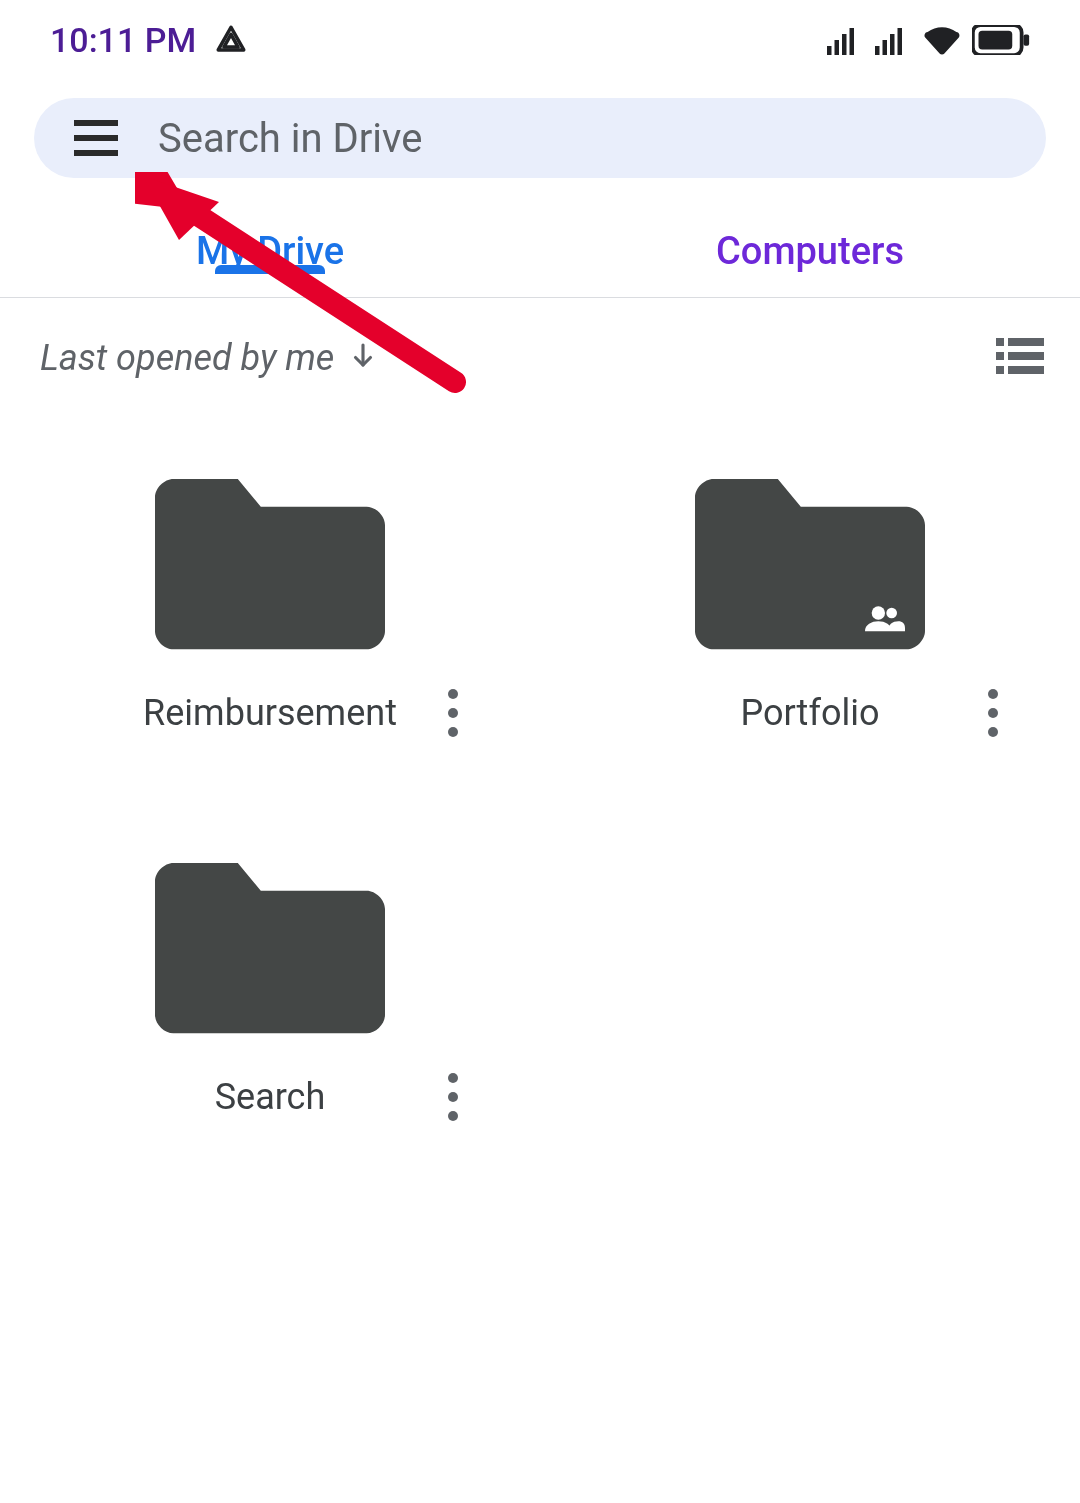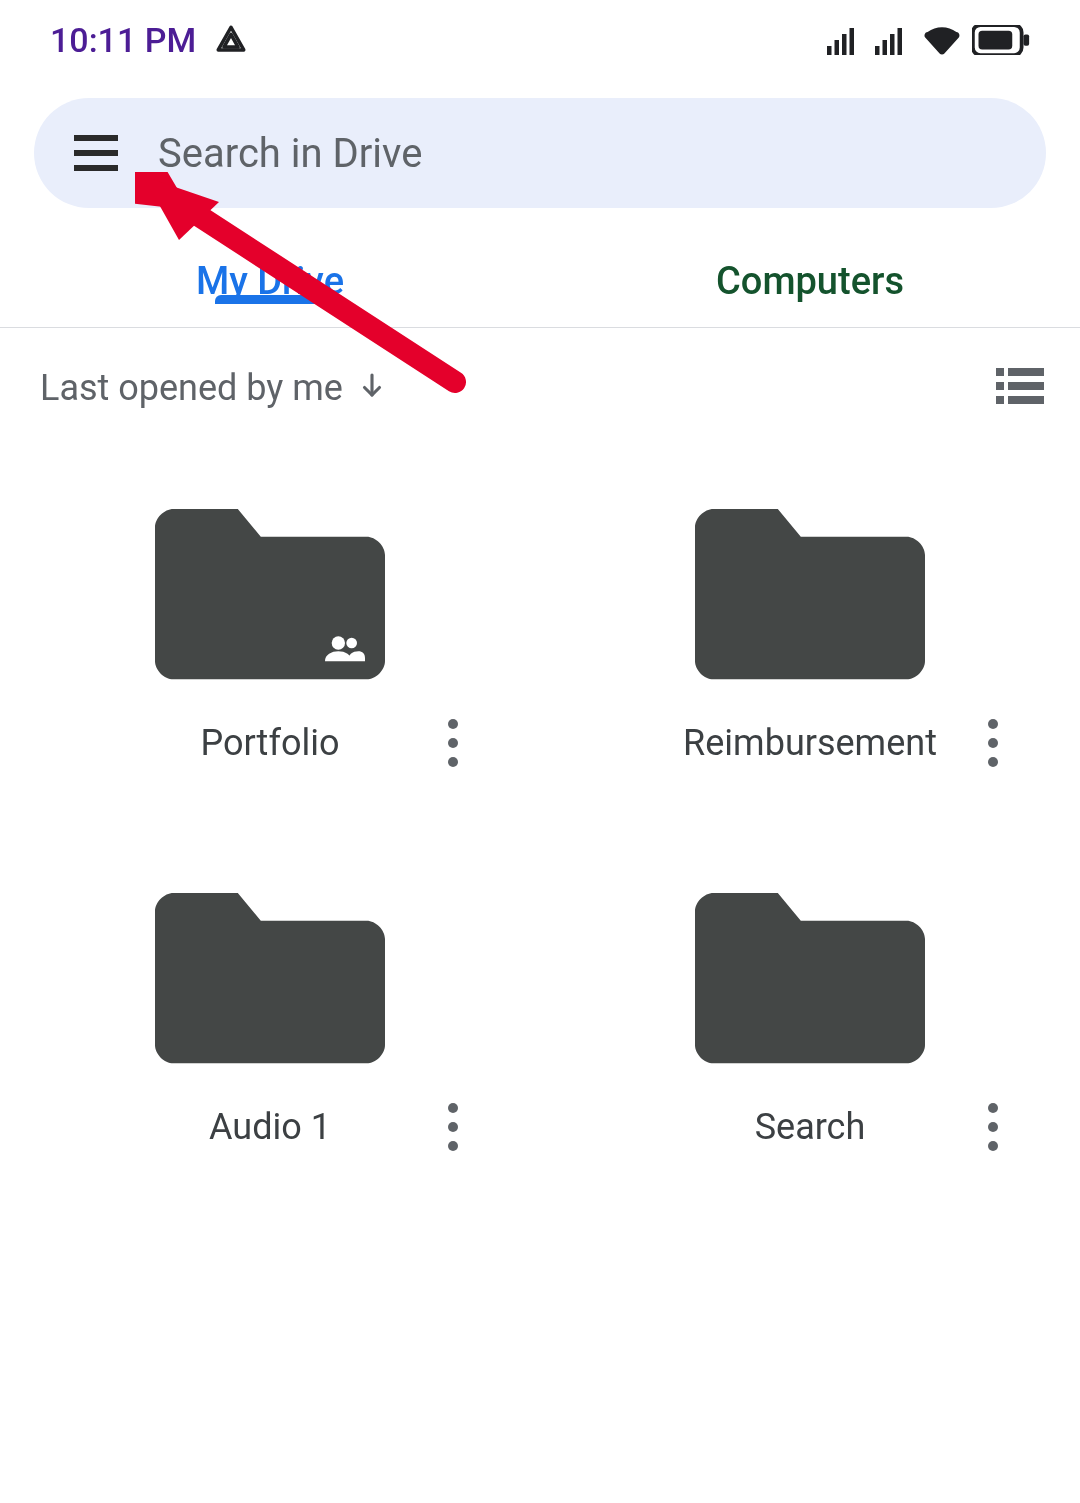--- a/index.html
+++ b/index.html
@@ -29,7 +29,7 @@
       margin: 18px 34px 0 34px;
       background: #e9eefb;
       border-radius: 60px;
-      height: 110px;
+      height: 80px;
       display: flex;
       align-items: center;
       padding: 0 40px;

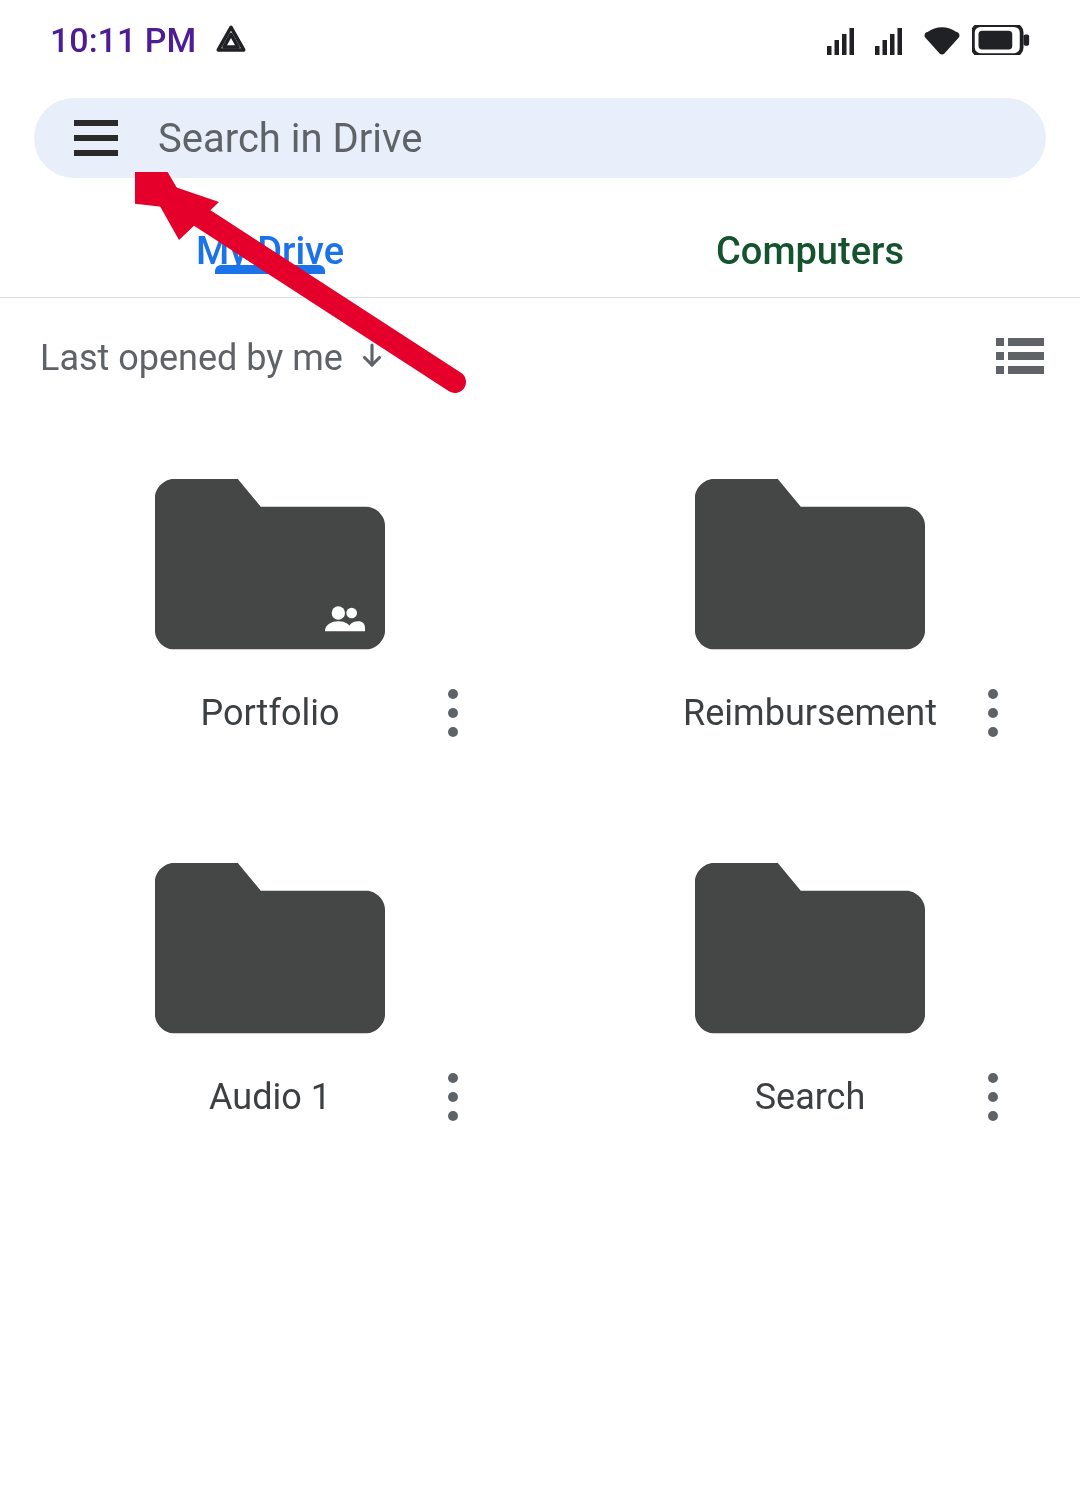--- a/index.html
+++ b/index.html
@@ -50,7 +50,7 @@
       text-align: center;
       font-size: 38px;
       font-weight: 500;
-      color: #14532d;
+      color: #6d28d9;
       position: relative;
       padding-top: 26px;
     }

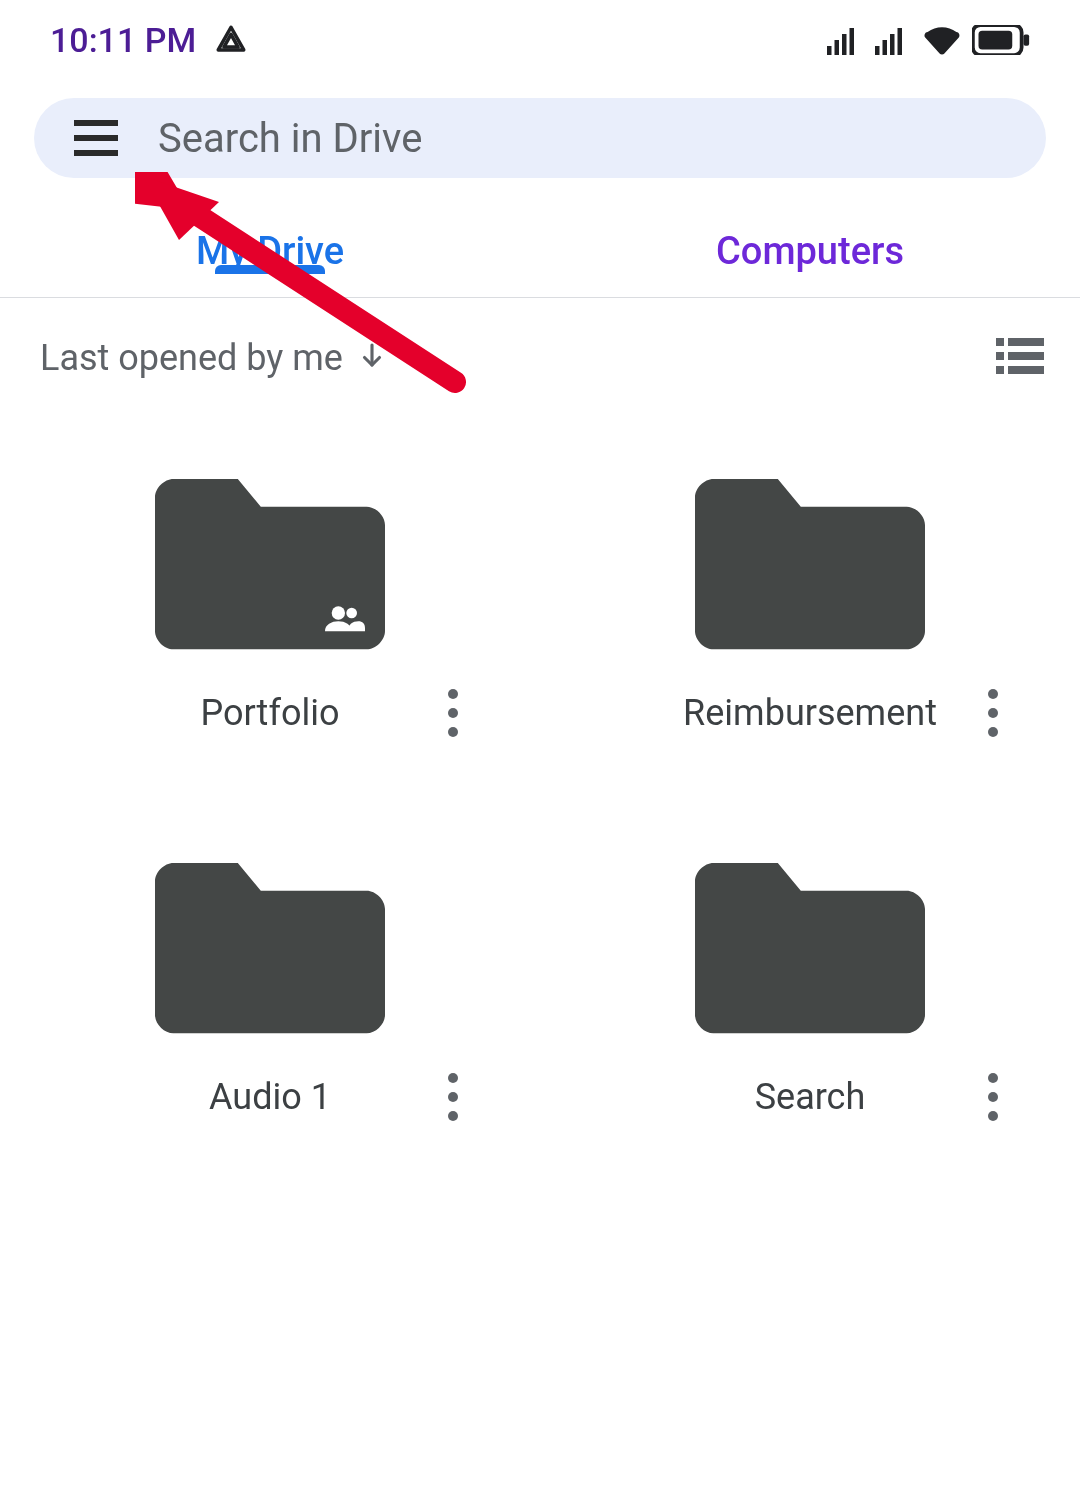--- a/index.html
+++ b/index.html
@@ -73,7 +73,7 @@
       justify-content: space-between;
       padding: 38px 36px 20px 40px;
     }
-    .sort-by { display: flex; align-items: center; gap: 14px; font-size: 36px; color: #5f6368; }
+    .sort-by { display: flex; align-items: center; gap: 14px; font-size: 36px; color: #5f6368; font-style: italic; }
     .sort-by svg { stroke: #5f6368; }
     .view-toggle svg { fill: #5f6368; }
     

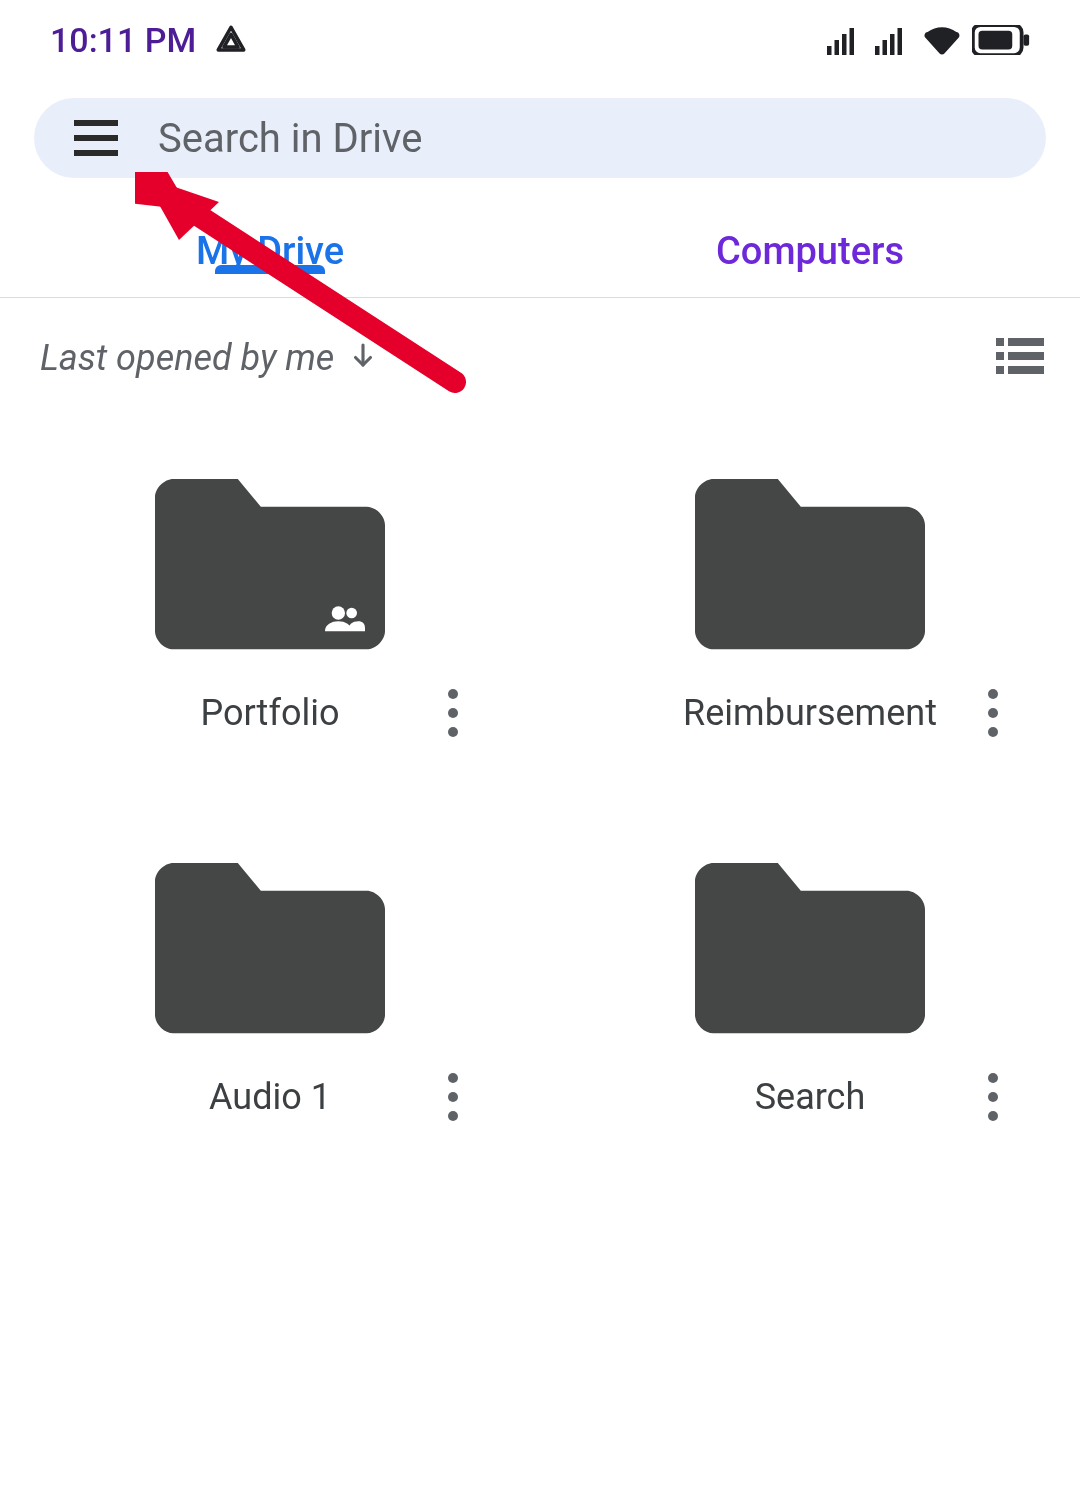--- a/index.html
+++ b/index.html
@@ -200,6 +200,24 @@
       <svg viewBox="0 0 100 82">
           <path fill="#444746" d="M8 8h28l10 12h46c4 0 8 4 8 8v46c0 4-4 8-8 8H8c-4 0-8-4-8-8V16c0-4 4-8 8-8z"></path>
         </svg>
+    </div>
+    <div class="item-row">
+      <span class="item-name">Reimbursement</span>
+      <div class="item-menu">
+          <div class="kebab">
+            <span></span>
+            <span></span>
+            <span></span>
+          </div>
+        </div>
+    </div>
+  </div>
+
+  <div class="item">
+    <div class="folder-icon">
+      <svg viewBox="0 0 100 82">
+          <path fill="#444746" d="M8 8h28l10 12h46c4 0 8 4 8 8v46c0 4-4 8-8 8H8c-4 0-8-4-8-8V16c0-4 4-8 8-8z"></path>
+        </svg>
       <span class="shared-badge">
         <svg viewBox="0 0 24 16">
             <circle cx="8" cy="5" r="4"></circle>
@@ -210,24 +228,6 @@
     </div>
     <div class="item-row">
       <span class="item-name">Portfolio</span>
-      <div class="item-menu">
-          <div class="kebab">
-            <span></span>
-            <span></span>
-            <span></span>
-          </div>
-        </div>
-    </div>
-  </div>
-
-  <div class="item">
-    <div class="folder-icon">
-      <svg viewBox="0 0 100 82">
-          <path fill="#444746" d="M8 8h28l10 12h46c4 0 8 4 8 8v46c0 4-4 8-8 8H8c-4 0-8-4-8-8V16c0-4 4-8 8-8z"></path>
-        </svg>
-    </div>
-    <div class="item-row">
-      <span class="item-name">Reimbursement</span>
       <div class="item-menu">
           <div class="kebab">
             <span></span>

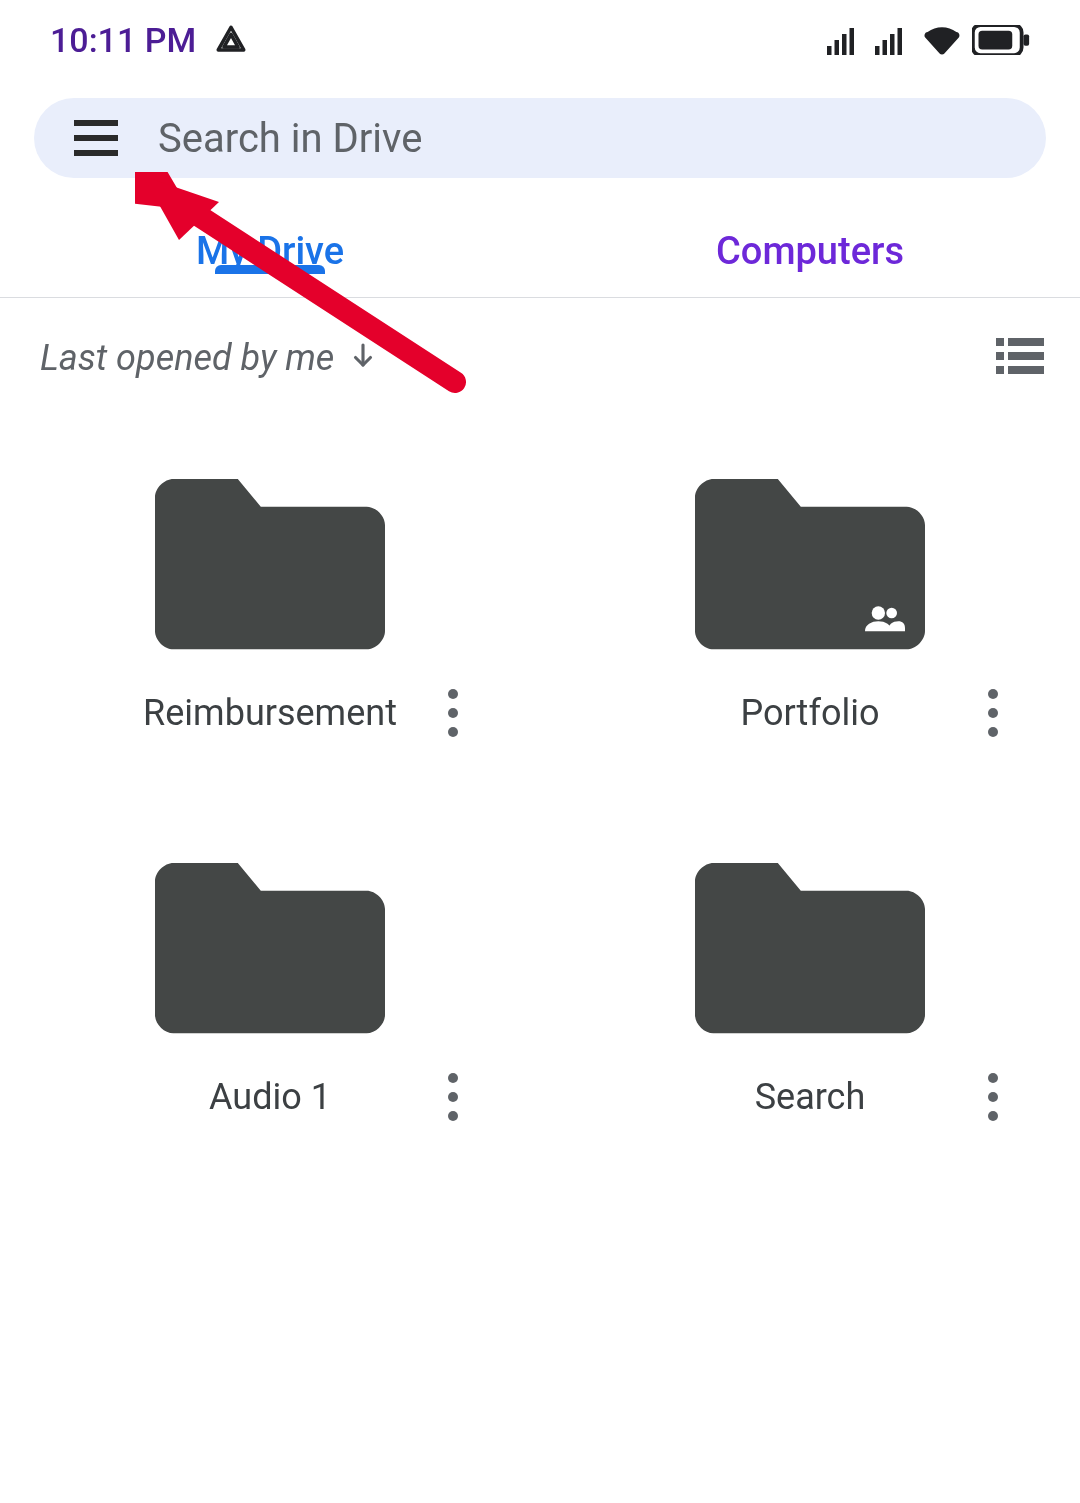--- a/index.html
+++ b/index.html
@@ -238,23 +238,6 @@
     </div>
   </div>
 
-  <div class="item">
-    <div class="folder-icon">
-      <svg viewBox="0 0 100 82">
-          <path fill="#444746" d="M8 8h28l10 12h46c4 0 8 4 8 8v46c0 4-4 8-8 8H8c-4 0-8-4-8-8V16c0-4 4-8 8-8z"></path>
-        </svg>
-    </div>
-    <div class="item-row">
-      <span class="item-name">Audio 1</span>
-      <div class="item-menu">
-          <div class="kebab">
-            <span></span>
-            <span></span>
-            <span></span>
-          </div>
-        </div>
-    </div>
-  </div>
 
   <div class="item">
     <div class="folder-icon">

